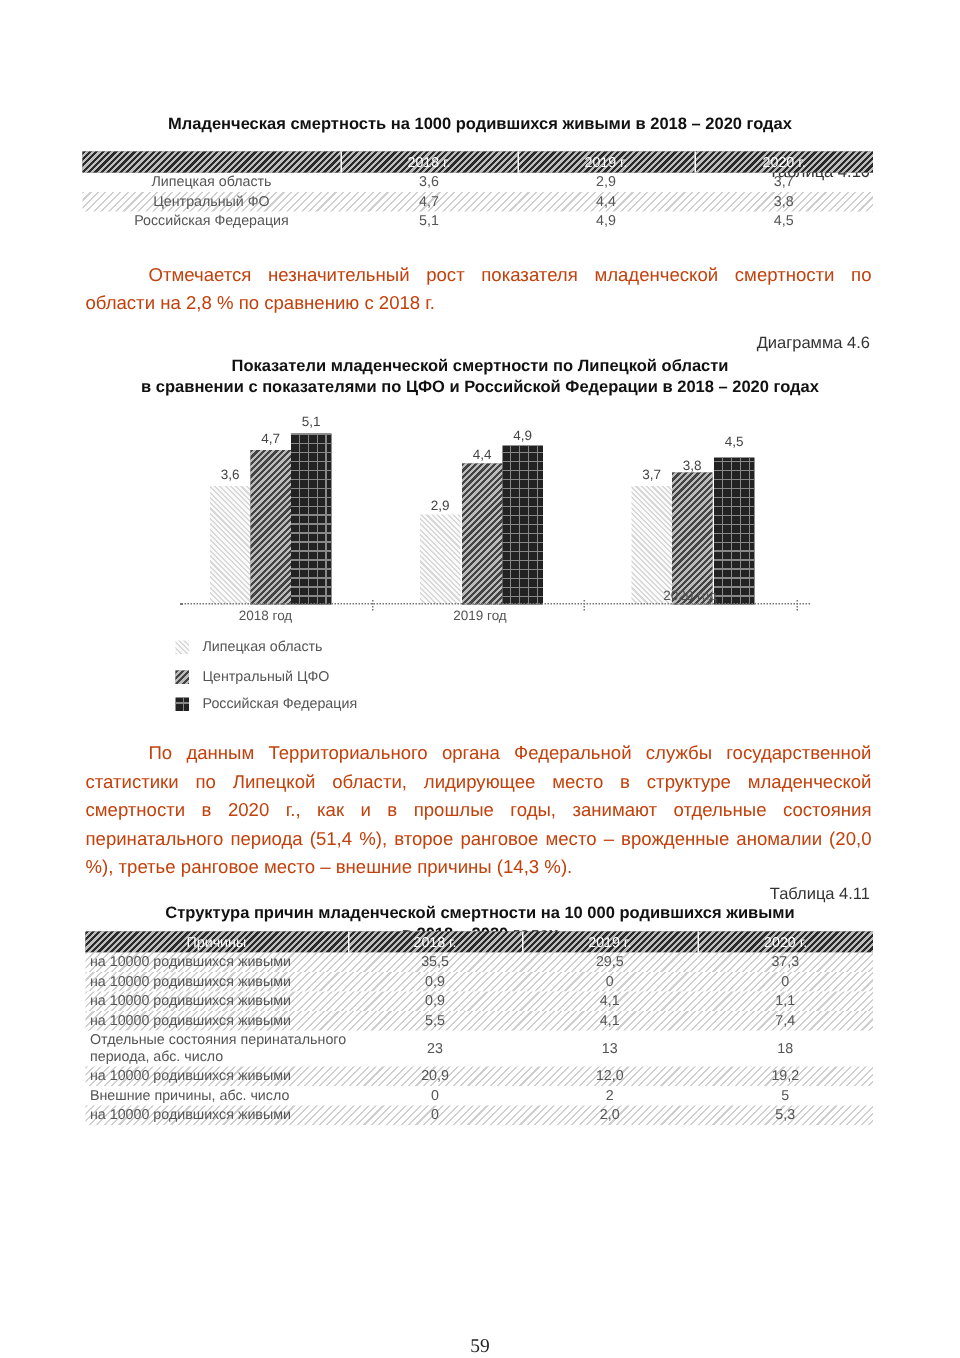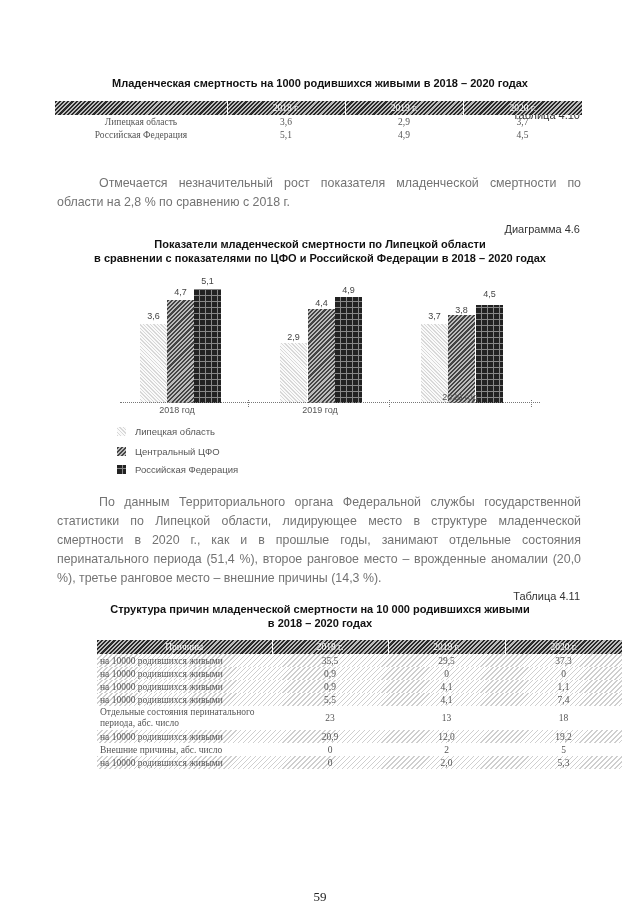--- a/index.html
+++ b/index.html
@@ -21,7 +21,7 @@
     background-image: repeating-linear-gradient(135deg, #cfcfcf 0 1px, #ffffff 1px 3.5px);
   }
 
-  table.t { border-collapse: collapse; position: absolute; font-size: 9.5px; color: #555; font-family: Liberation Serif, serif; }
+  table.t { border-collapse: collapse; position: absolute; font-size: 9.5px; color: #555; }
   table.t th { font-weight: normal; height: 14px; padding: 0; text-align: center;
                border-left: 1px solid #fff; }
   table.t th:first-child { border-left: none; }

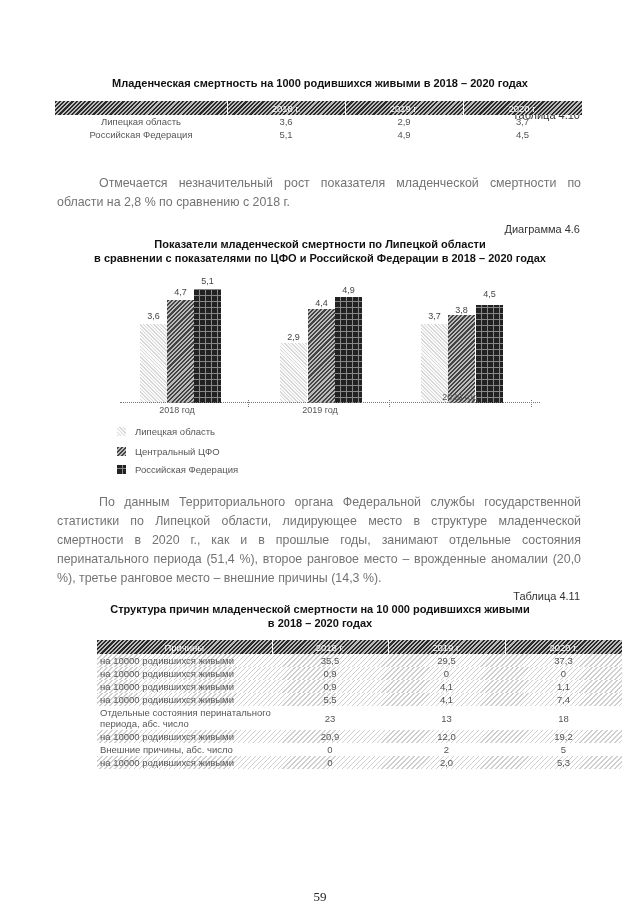--- a/index.html
+++ b/index.html
@@ -72,6 +72,12 @@
       <td>2,9</td>
       <td>3,7</td>
     </tr>
+    <tr class="hatch-light">
+      <td class="lbl-c">Центральный ФО</td>
+      <td>4,7</td>
+      <td>4,4</td>
+      <td>3,8</td>
+    </tr>
     <tr>
       <td class="lbl-c">Российская Федерация</td>
       <td>5,1</td>

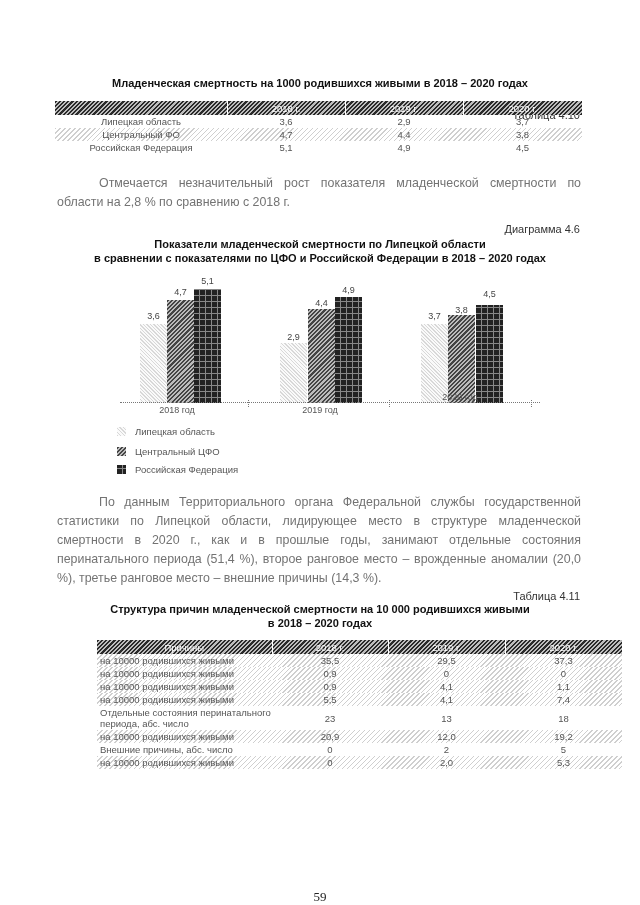--- a/index.html
+++ b/index.html
@@ -8,7 +8,7 @@
   .abs { position: absolute; }
   .caption-right { font-size: 11px; color: #333; text-align: right; }
   .title-bold { font-size: 11px; font-weight: bold; text-align: center; color: #111; }
-  .body-text { font-size: 12.4px; line-height: 19px; text-align: justify; color: #737373; }
+  .body-text { font-size: 12.4px; line-height: 19px; text-align: justify; color: #c2410c; }
   .indent { text-indent: 42px; }
 
   

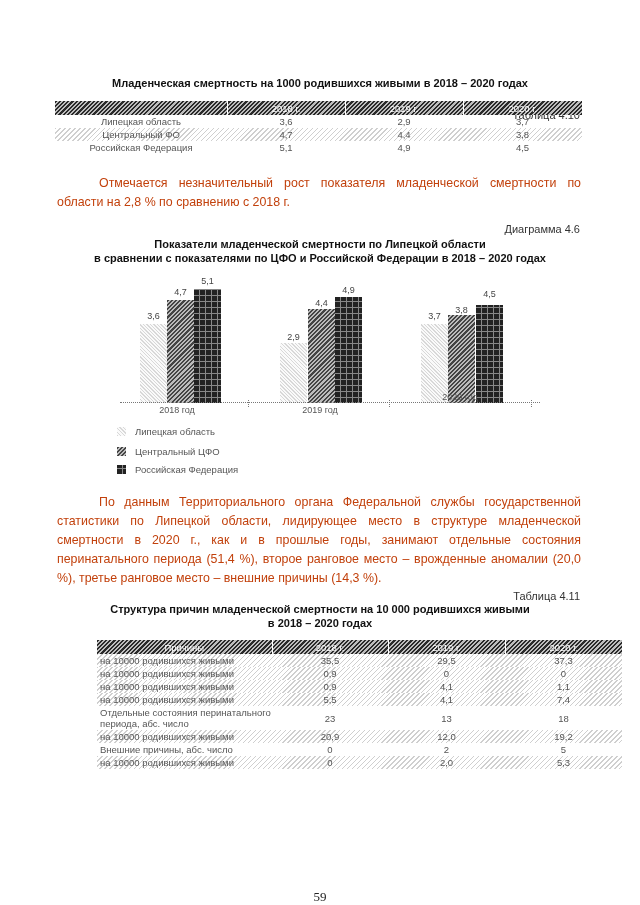--- a/index.html
+++ b/index.html
@@ -144,7 +144,7 @@
 <div class="abs title-bold" style="left:60px; top:603px; width:520px;">Структура причин младенческой смертности на 10 000 родившихся живыми</div>
 <div class="abs title-bold" style="left:60px; top:617px; width:520px;">в 2018 – 2020 годах</div>
 
-<table class="t" style="left:57px; top:640px; width:525px;margin-left:40px;">
+<table class="t" style="left:57px; top:621px; width:525px;">
   <colgroup>
       <col style="width:175px">
       <col style="width:116px">

